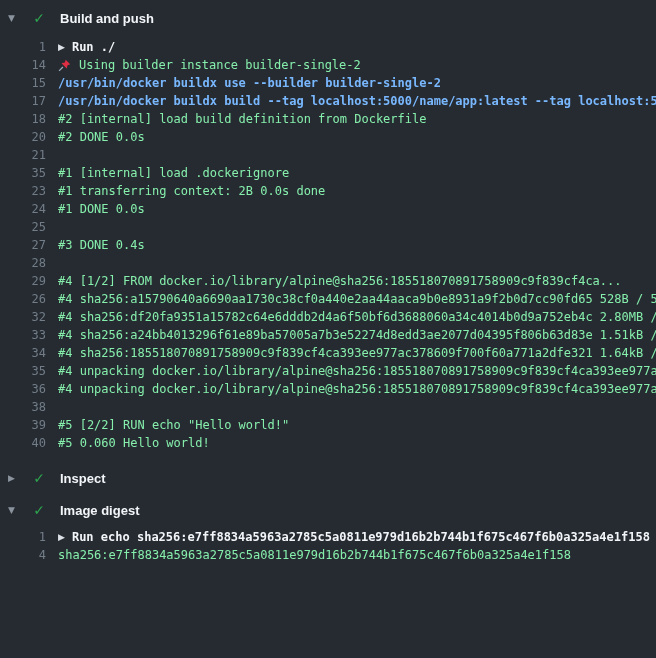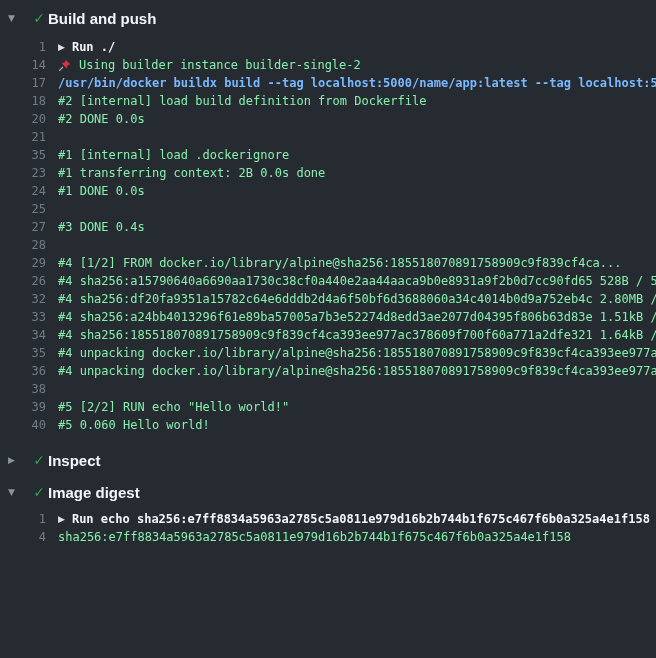--- a/index.html
+++ b/index.html
@@ -25,7 +25,7 @@
     font-family:"DejaVu Sans",sans-serif;
   }
   .title{
-    color:#f3f6f9;font-weight:bold;font-size:15px;
+    margin-left:12px;color:#f3f6f9;font-weight:bold;font-size:13px;
     font-family:"Liberation Sans","DejaVu Sans",sans-serif;
   }
   .section-body{padding:2px 0 10px 0;}

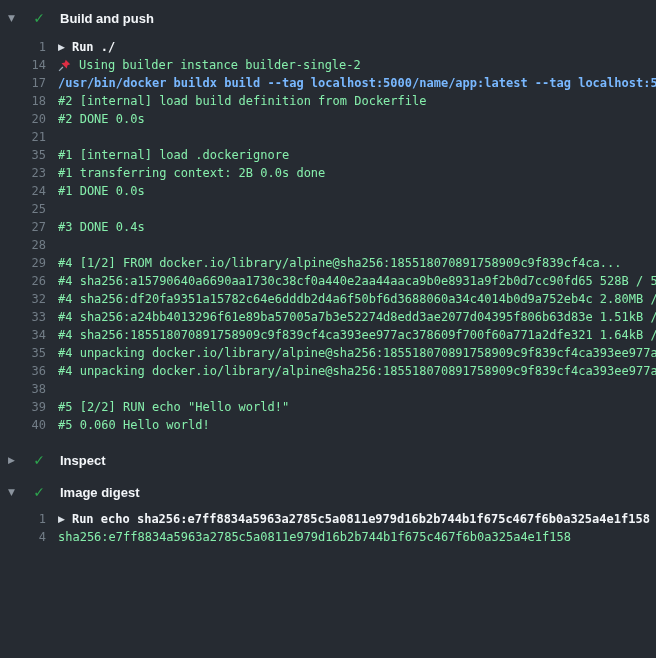--- a/index.html
+++ b/index.html
@@ -67,6 +67,10 @@
     <path d="M8.3 0.9 13.1 5.7 10.3 6.6 9.4 10.2 3.8 4.6 7.4 3.7Z" fill="#dd2e44"></path>
     <path d="M5.3 8.7 1.2 12.8" stroke="#99aab5" stroke-width="1.4" fill="none"></path>
   </svg>Using builder instance builder-single-2</div>
+  </div>
+        <div class="line command">
+    <a class="num" href="#">15</a>
+    <div class="txt">/usr/bin/docker buildx use --builder builder-single-2</div>
   </div>
         <div class="line command">
     <a class="num" href="#">17</a>

